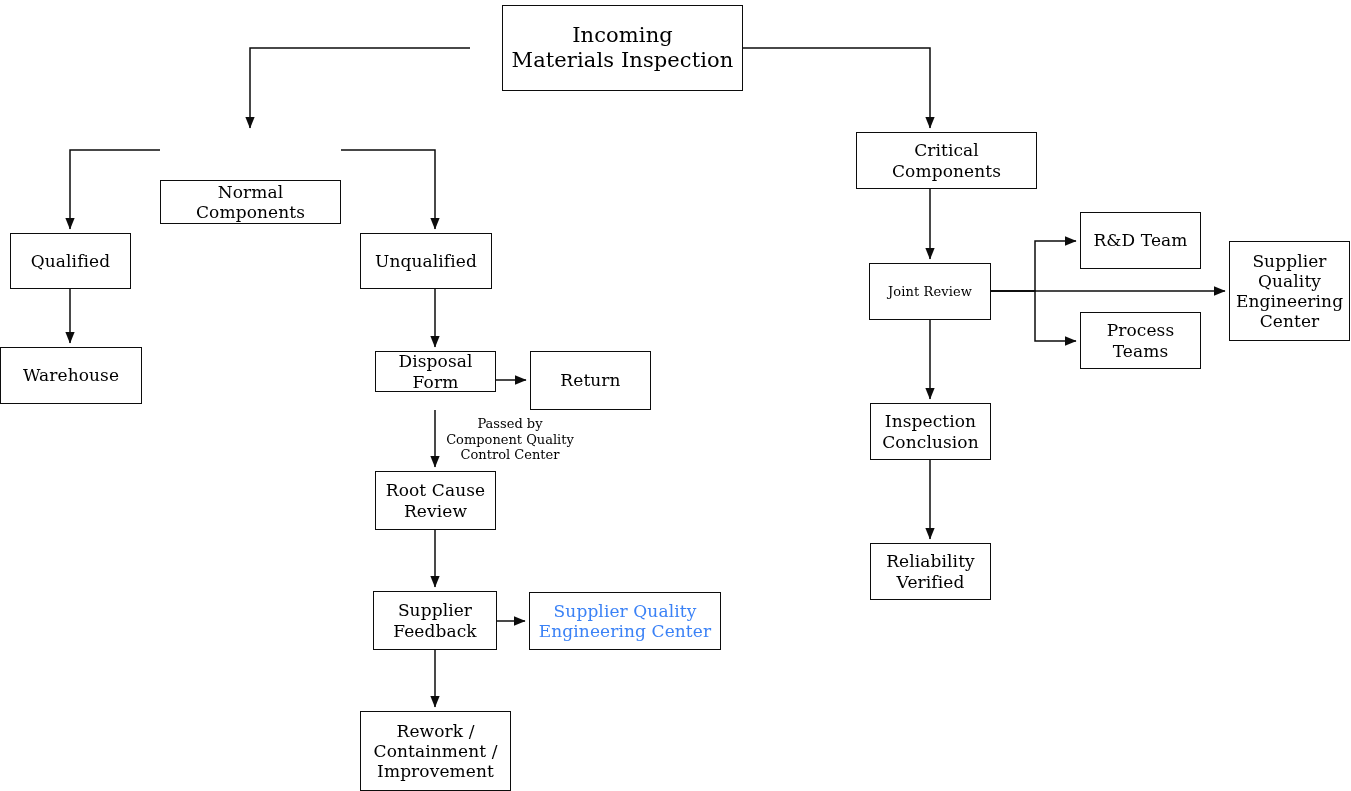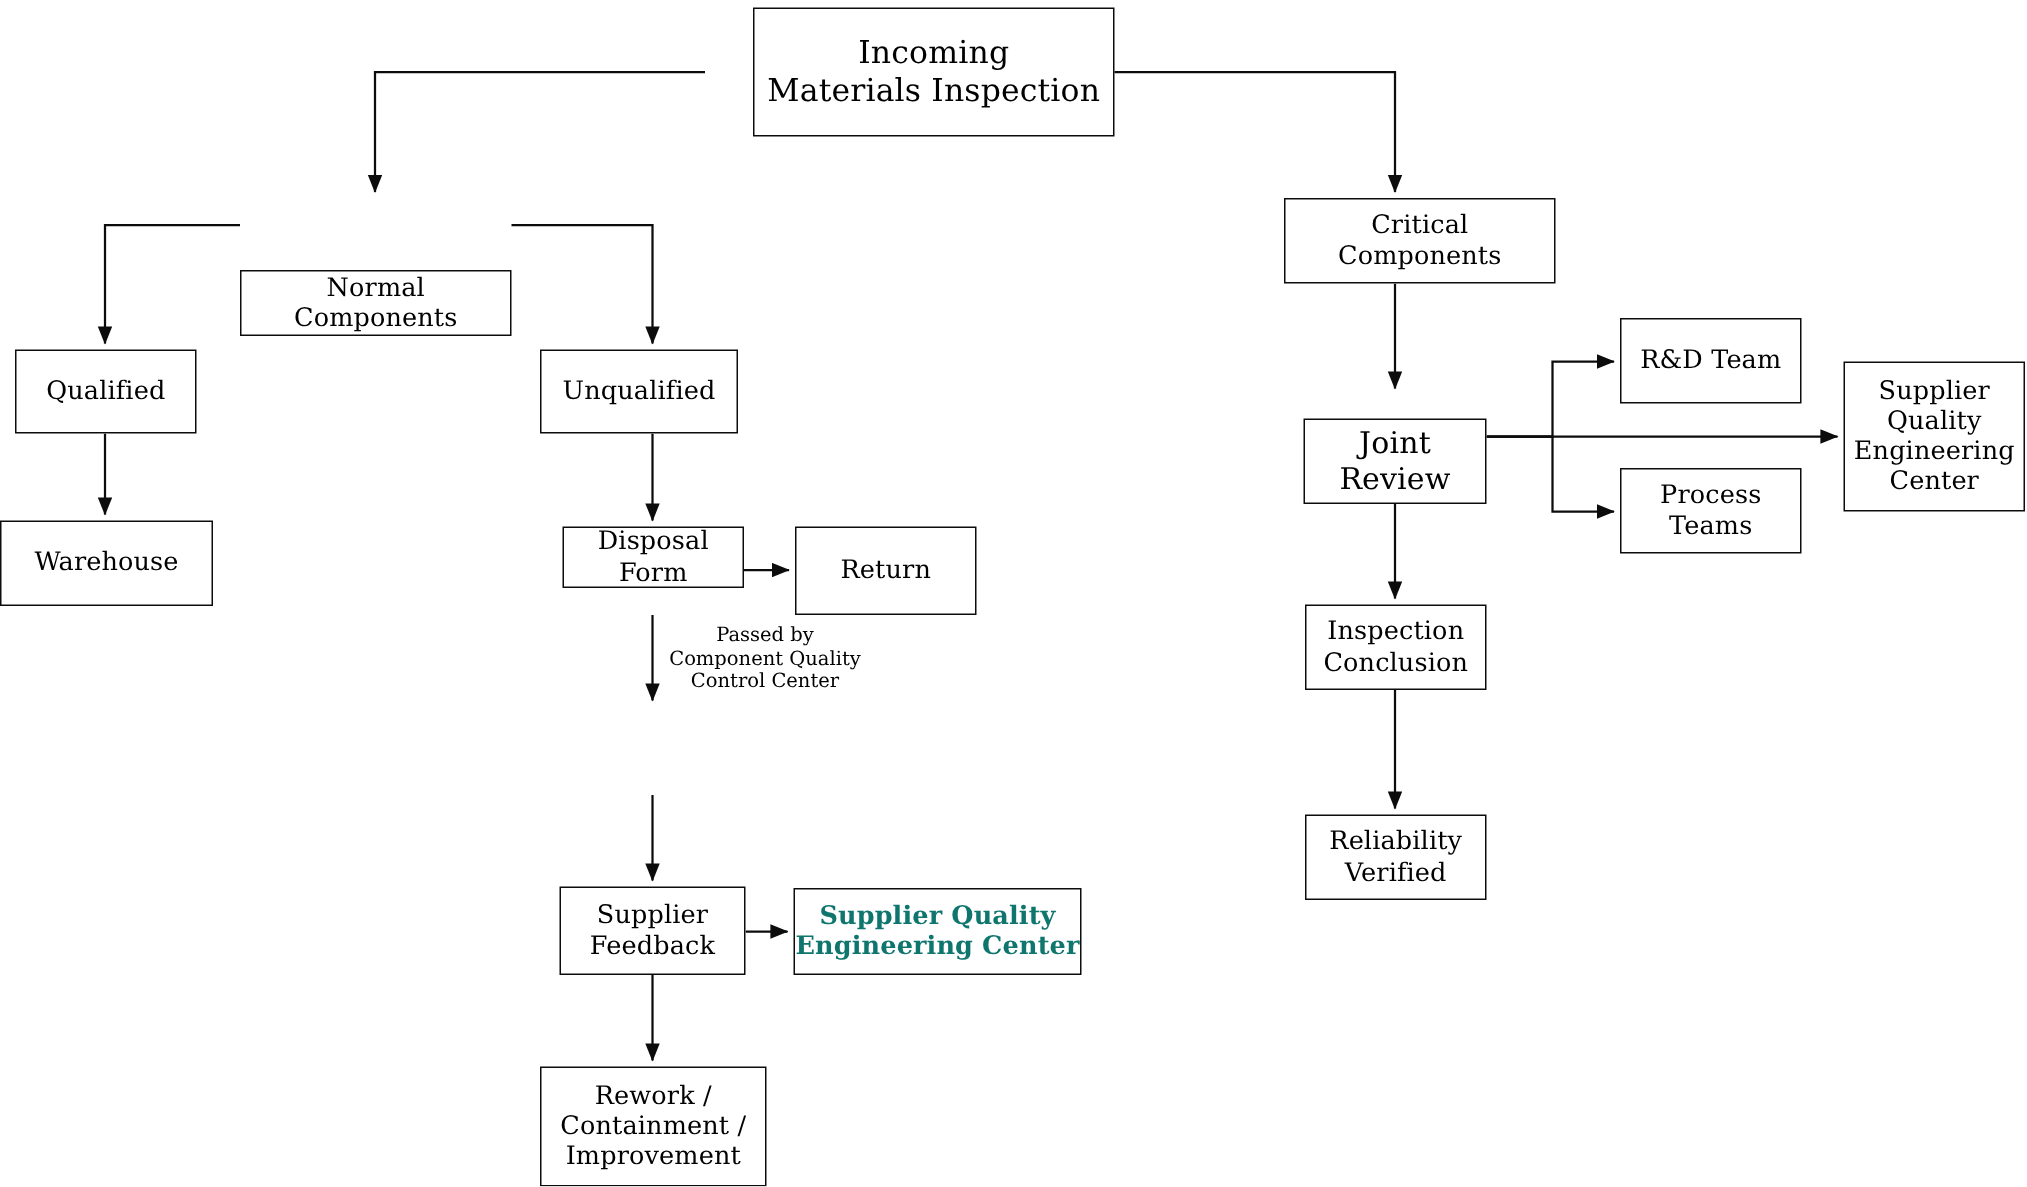--- a/index.html
+++ b/index.html
@@ -112,7 +112,7 @@
 Containment /
 Improvement</div>
   <div class="node" style="left: 840px; top: 132px; width: 181px; height: 57px; font-size: 17px; border-color: rgb(12, 12, 12); color: rgb(0, 0, 0); margin-left: 16px;">Critical Components</div>
-  <div class="node" style="left: 869px; top: 263px; width: 122px; height: 57px; font-size: 20px; border-color: rgb(12, 12, 12); color: rgb(0, 0, 0); margin-top: 16px;">Joint Review</div>
+  <div class="node" style="left: 869px; top: 263px; width: 122px; height: 57px; font-size: 13px; border-color: rgb(12, 12, 12); color: rgb(0, 0, 0);">Joint Review</div>
   <div class="node" style="left: 1080px; top: 212px; width: 121px; height: 57px; font-size: 17px; border-color: rgb(12, 12, 12); color: rgb(0, 0, 0);">R&amp;D Team</div>
   <div class="node" style="left: 1080px; top: 312px; width: 121px; height: 57px; font-size: 17px; border-color: rgb(12, 12, 12); color: rgb(0, 0, 0);">Process
 Teams</div>

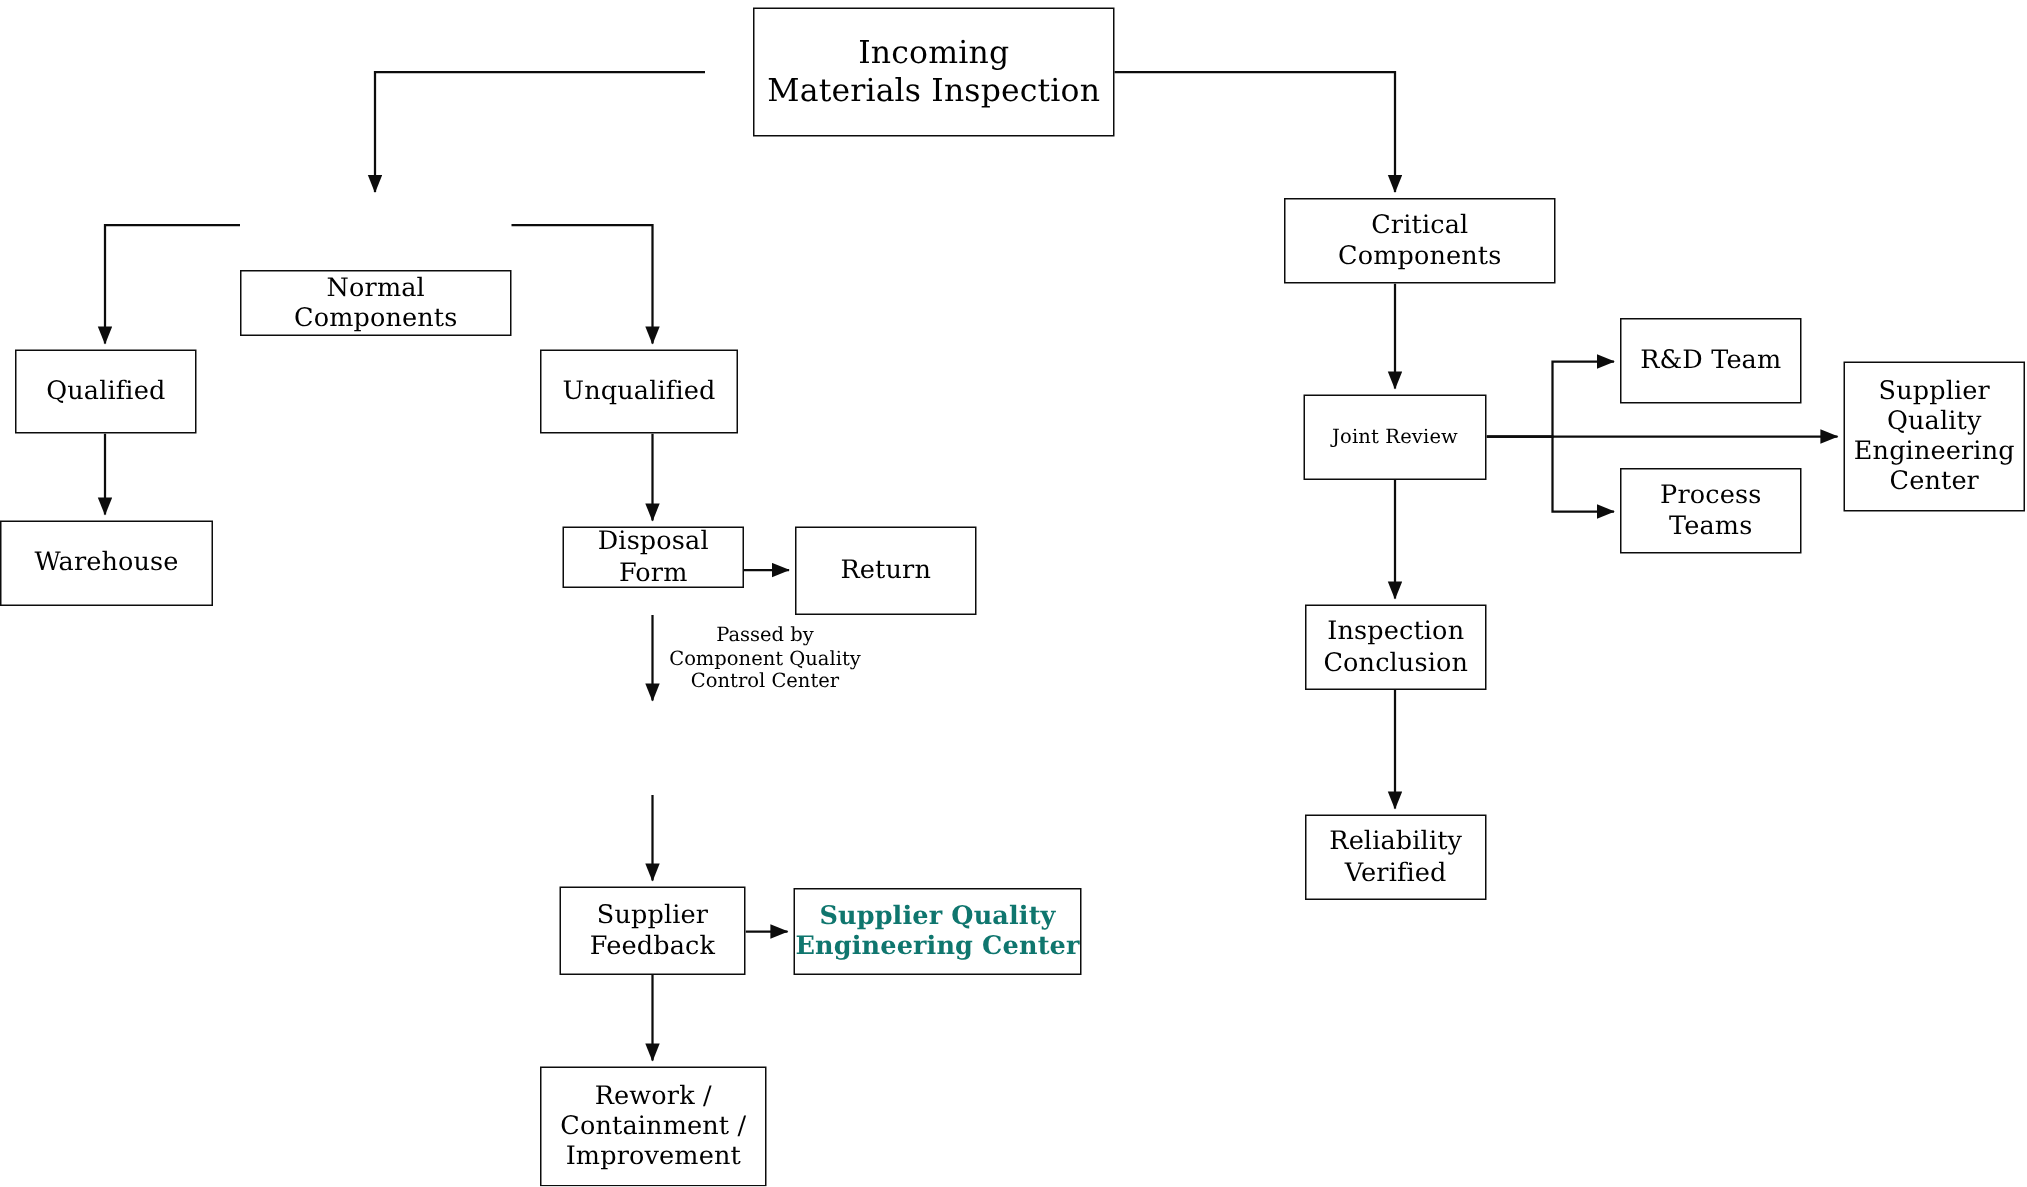--- a/index.html
+++ b/index.html
@@ -104,6 +104,8 @@
   <div class="node" style="left: 375px; top: 351px; width: 121px; height: 41px; font-size: 17px; border-color: rgb(12, 12, 12); color: rgb(0, 0, 0);">Disposal
 Form</div>
   <div class="node" style="left: 530px; top: 351px; width: 121px; height: 59px; font-size: 17px; border-color: rgb(12, 12, 12); color: rgb(0, 0, 0);">Return</div>
+  <div class="node" style="left: 375px; top: 471px; width: 121px; height: 59px; font-size: 17px; border-color: rgb(12, 12, 12); color: rgb(0, 0, 0);">Root Cause
+Review</div>
   <div class="node" style="left: 373px; top: 591px; width: 124px; height: 59px; font-size: 17px; border-color: rgb(12, 12, 12); color: rgb(0, 0, 0);">Supplier
 Feedback</div>
   <div class="node" style="left: 529px; top: 592px; width: 192px; height: 58px; font-size: 17px; border-color: rgb(12, 12, 12); color: #0f766e; font-weight: bold;">Supplier Quality

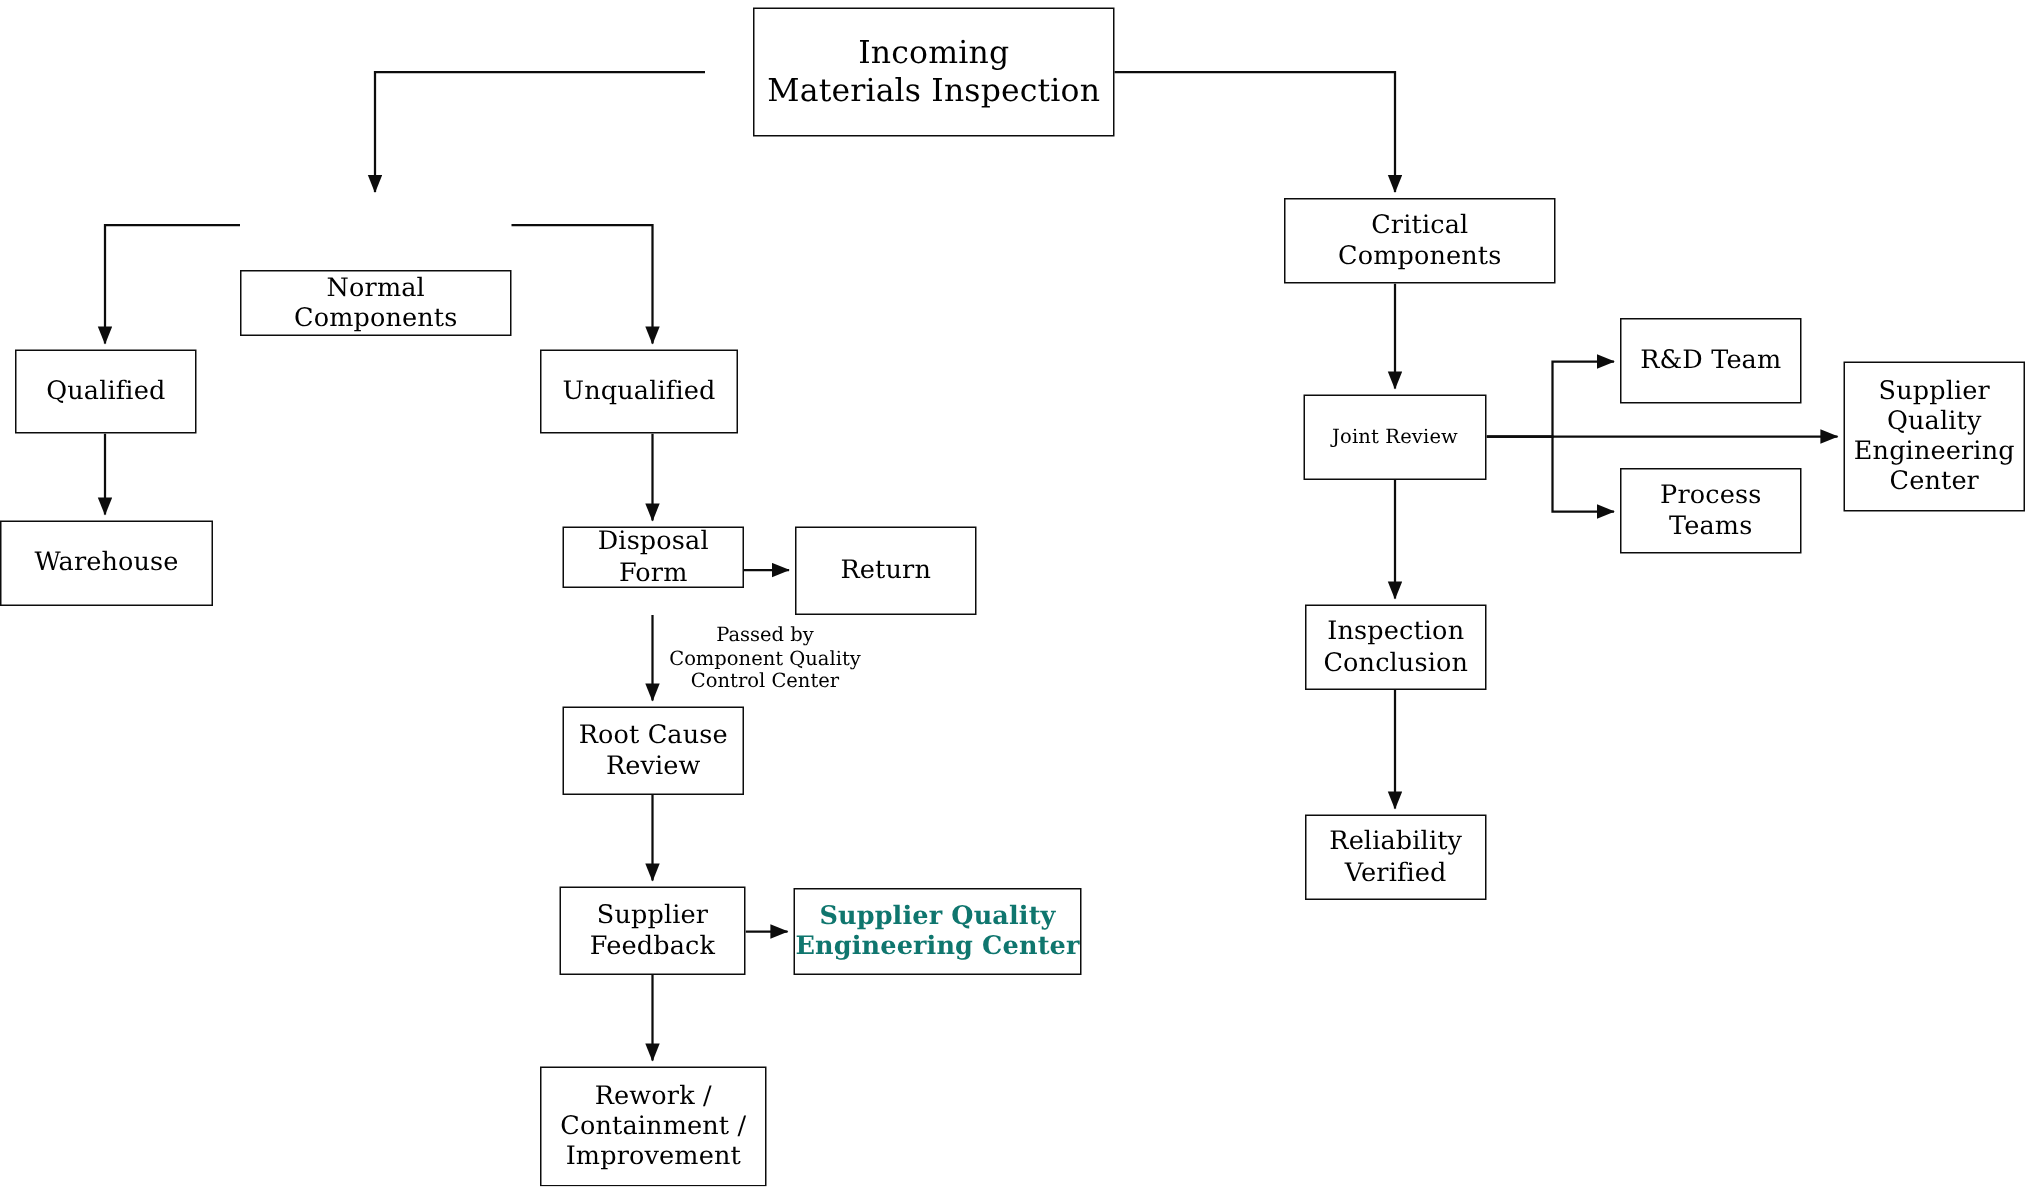--- a/index.html
+++ b/index.html
@@ -108,7 +108,7 @@
 Review</div>
   <div class="node" style="left: 373px; top: 591px; width: 124px; height: 59px; font-size: 17px; border-color: rgb(12, 12, 12); color: rgb(0, 0, 0);">Supplier
 Feedback</div>
-  <div class="node" style="left: 529px; top: 592px; width: 192px; height: 58px; font-size: 17px; border-color: rgb(12, 12, 12); color: #0f766e; font-weight: bold;">Supplier Quality
+  <div class="node" style="left: 529px; top: 592px; width: 192px; height: 58px; font-size: 17px; border-color: rgb(12, 12, 12); color: #3b82f6;">Supplier Quality
 Engineering Center</div>
   <div class="node" style="left: 360px; top: 711px; width: 151px; height: 80px; font-size: 17px; border-color: rgb(12, 12, 12); color: rgb(0, 0, 0);">Rework /
 Containment /

